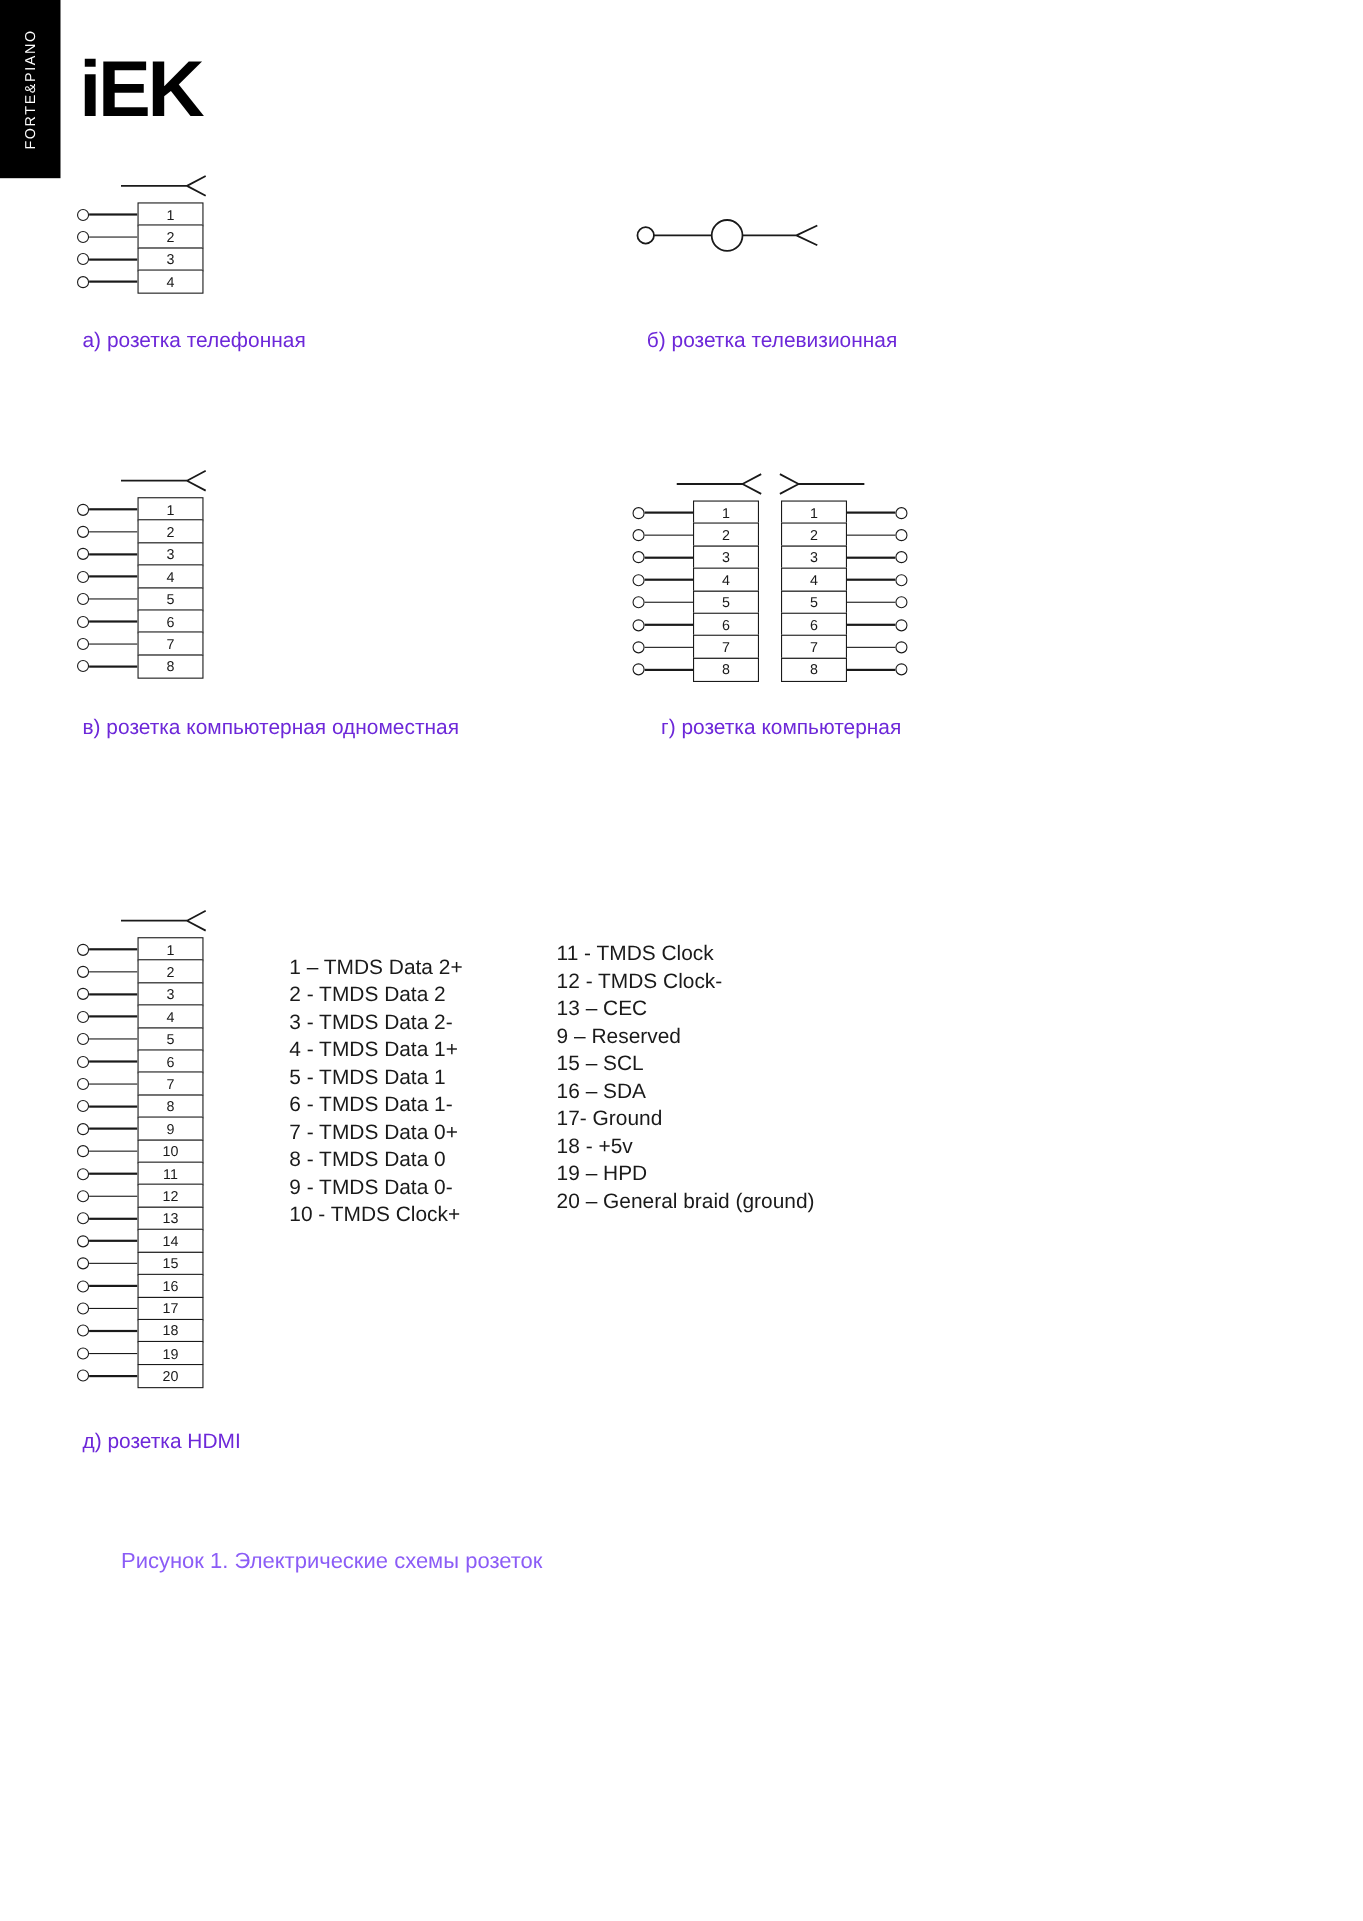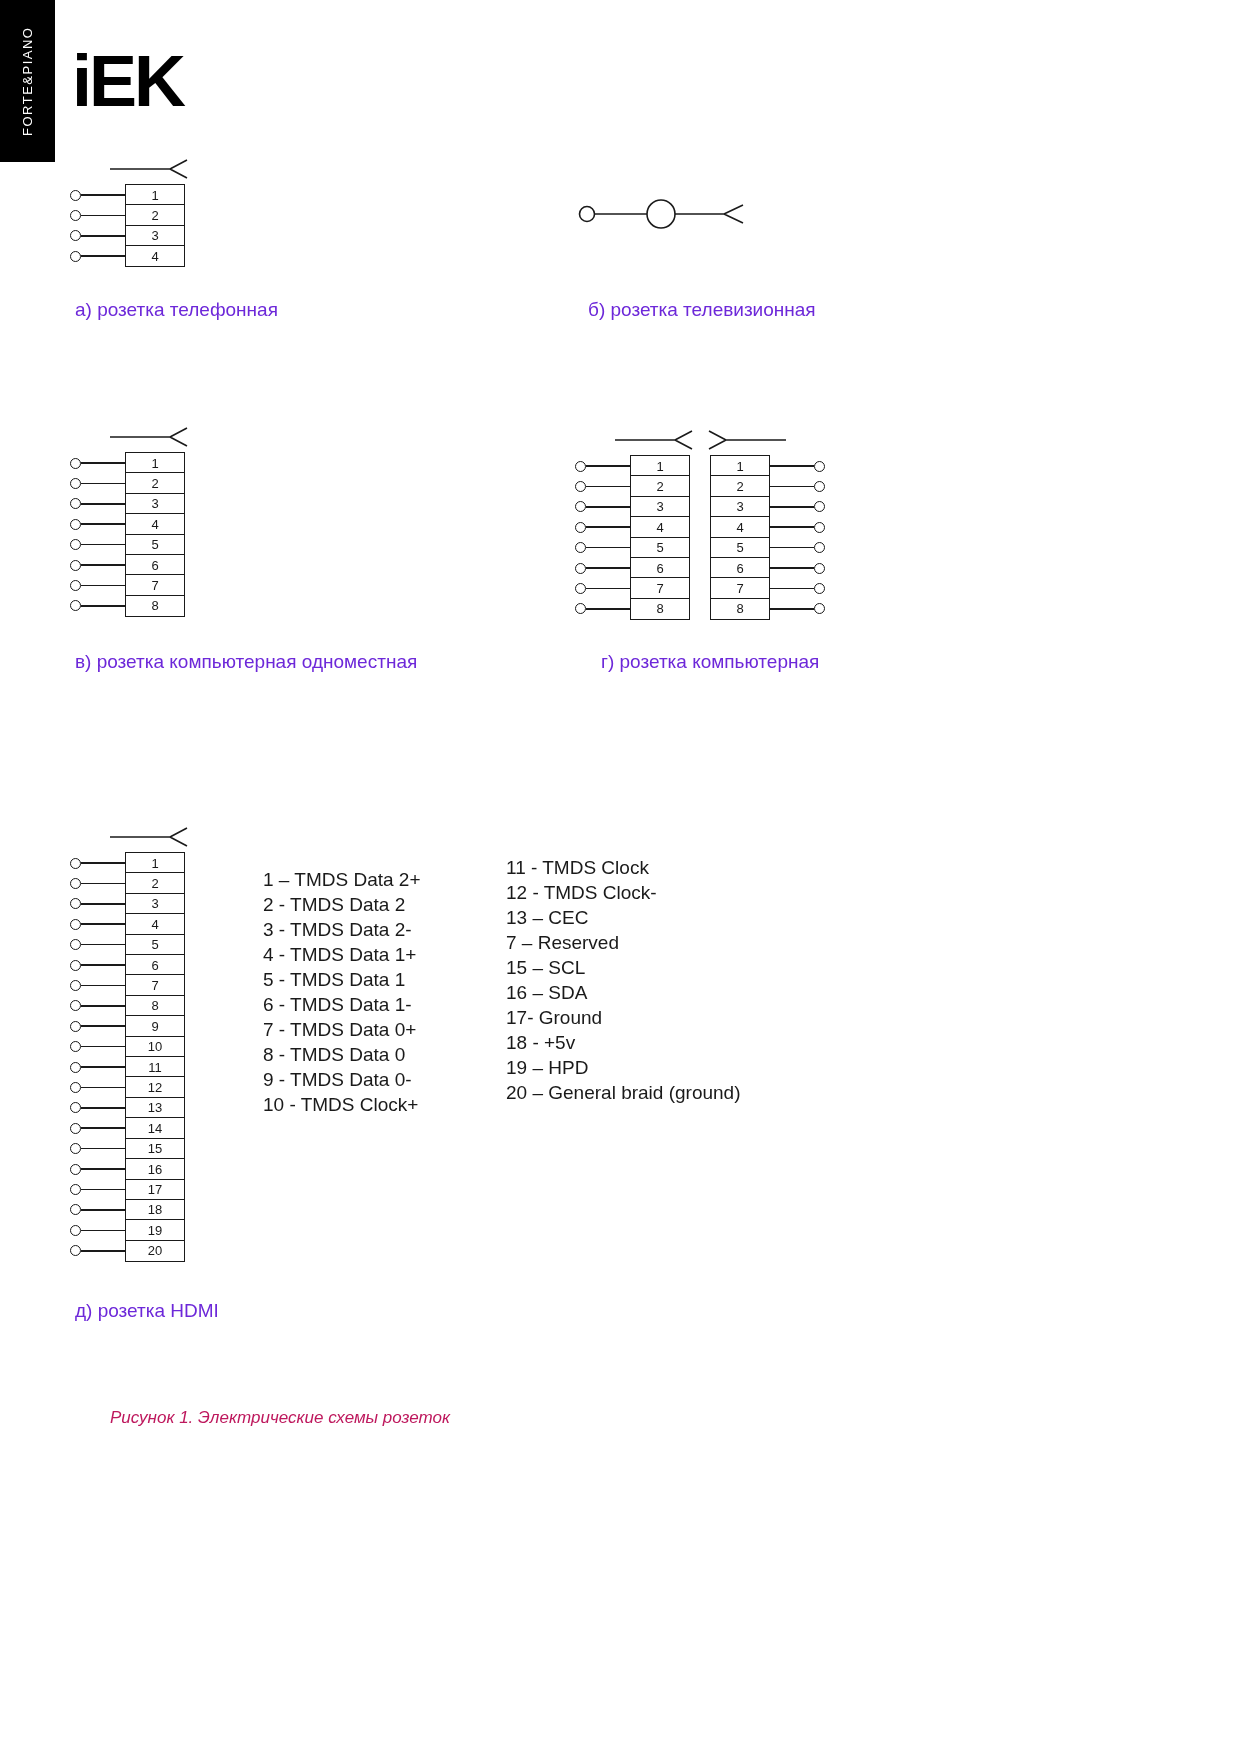--- a/index.html
+++ b/index.html
@@ -356,7 +356,7 @@
       <div>11 - TMDS Clock</div>
       <div>12 - TMDS Clock-</div>
       <div>13 – CEC</div>
-      <div>7 – Reserved</div>
+      <div>9 – Reserved</div>
       <div>15 – SCL</div>
       <div>16 – SDA</div>
       <div>17- Ground</div>

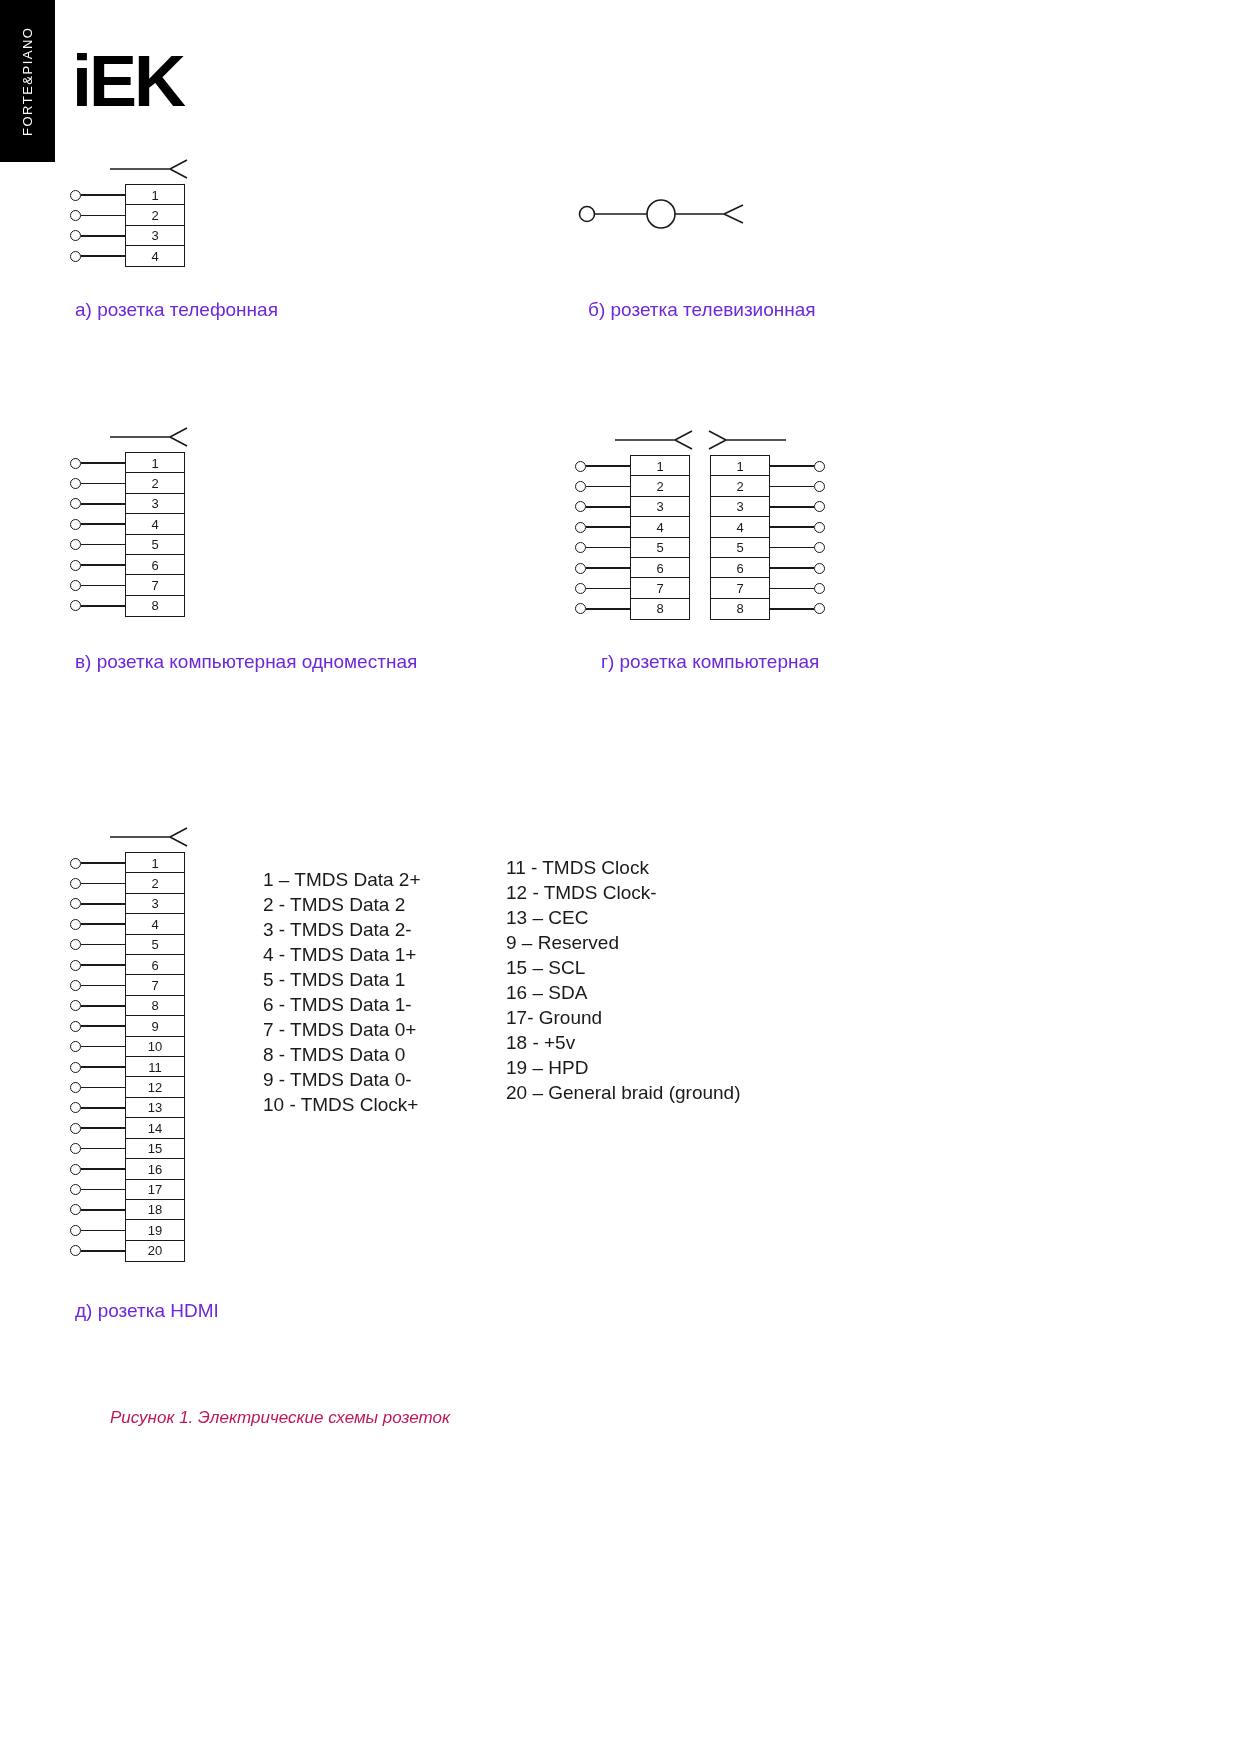--- a/index.html
+++ b/index.html
@@ -34,7 +34,7 @@
 
   .legend { position:absolute; font-size:19px; line-height:25px; color:#1a1a1a; white-space:nowrap; }
 
-  .caption { position:absolute; font-size:17px; color:#be185d; white-space:nowrap;font-style:italic; }
+  .caption { position:absolute; font-size:20px; color:#8b5cf6; white-space:nowrap; }
 
   svg { display:block; }
 </style>

